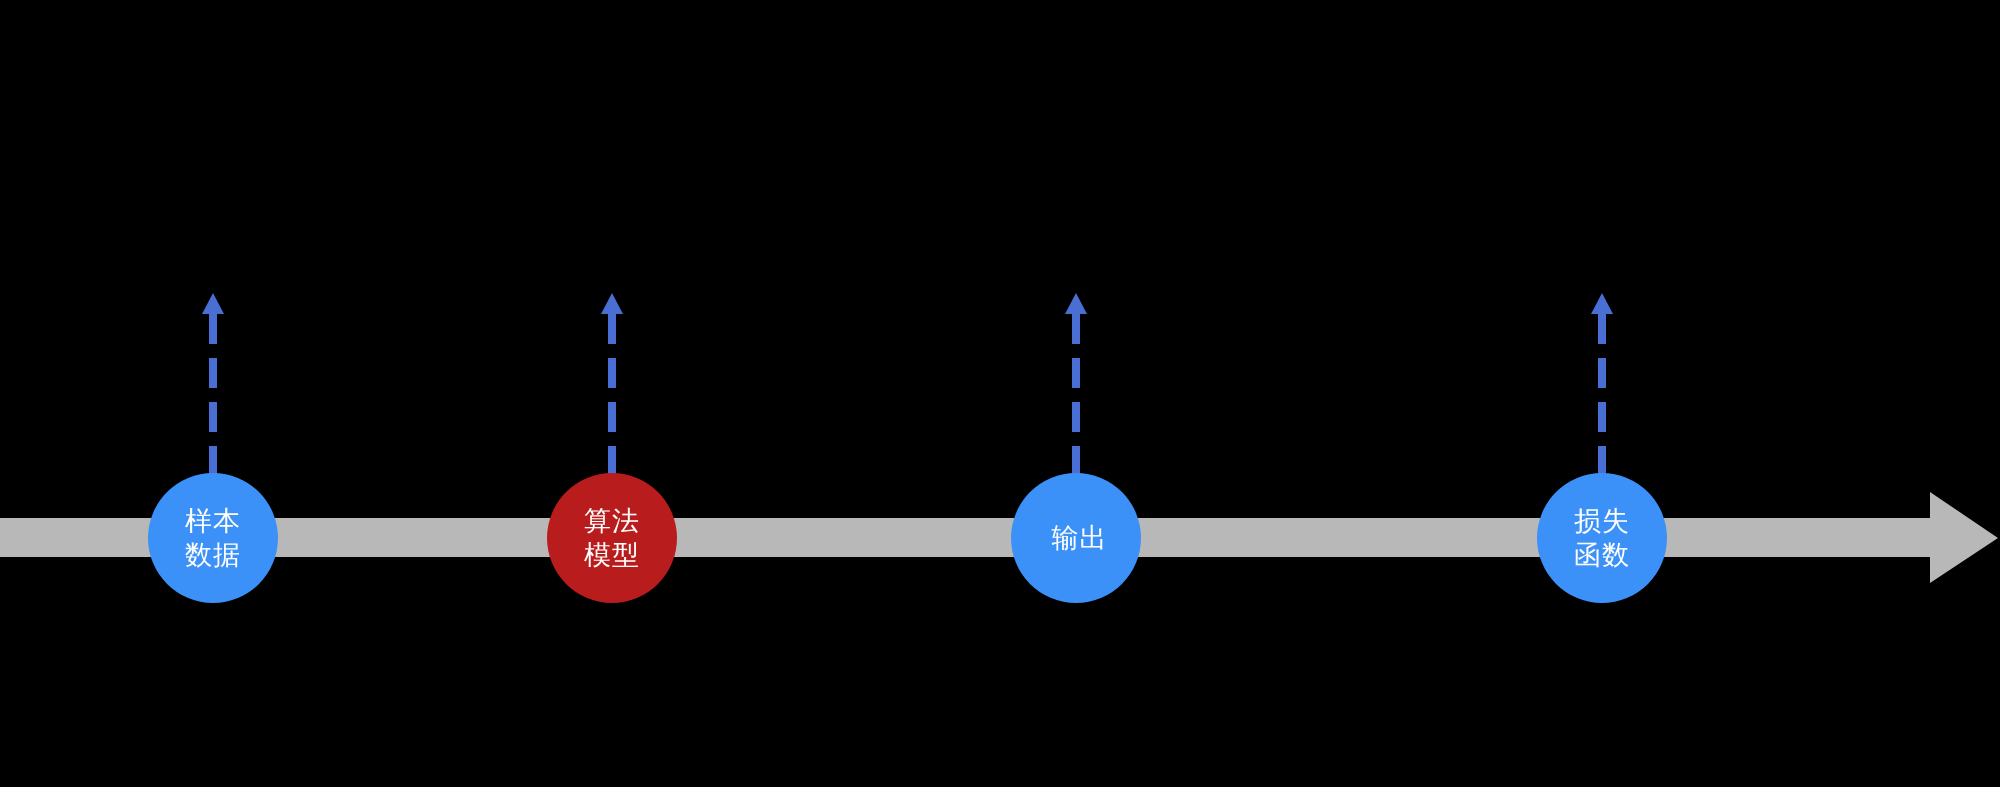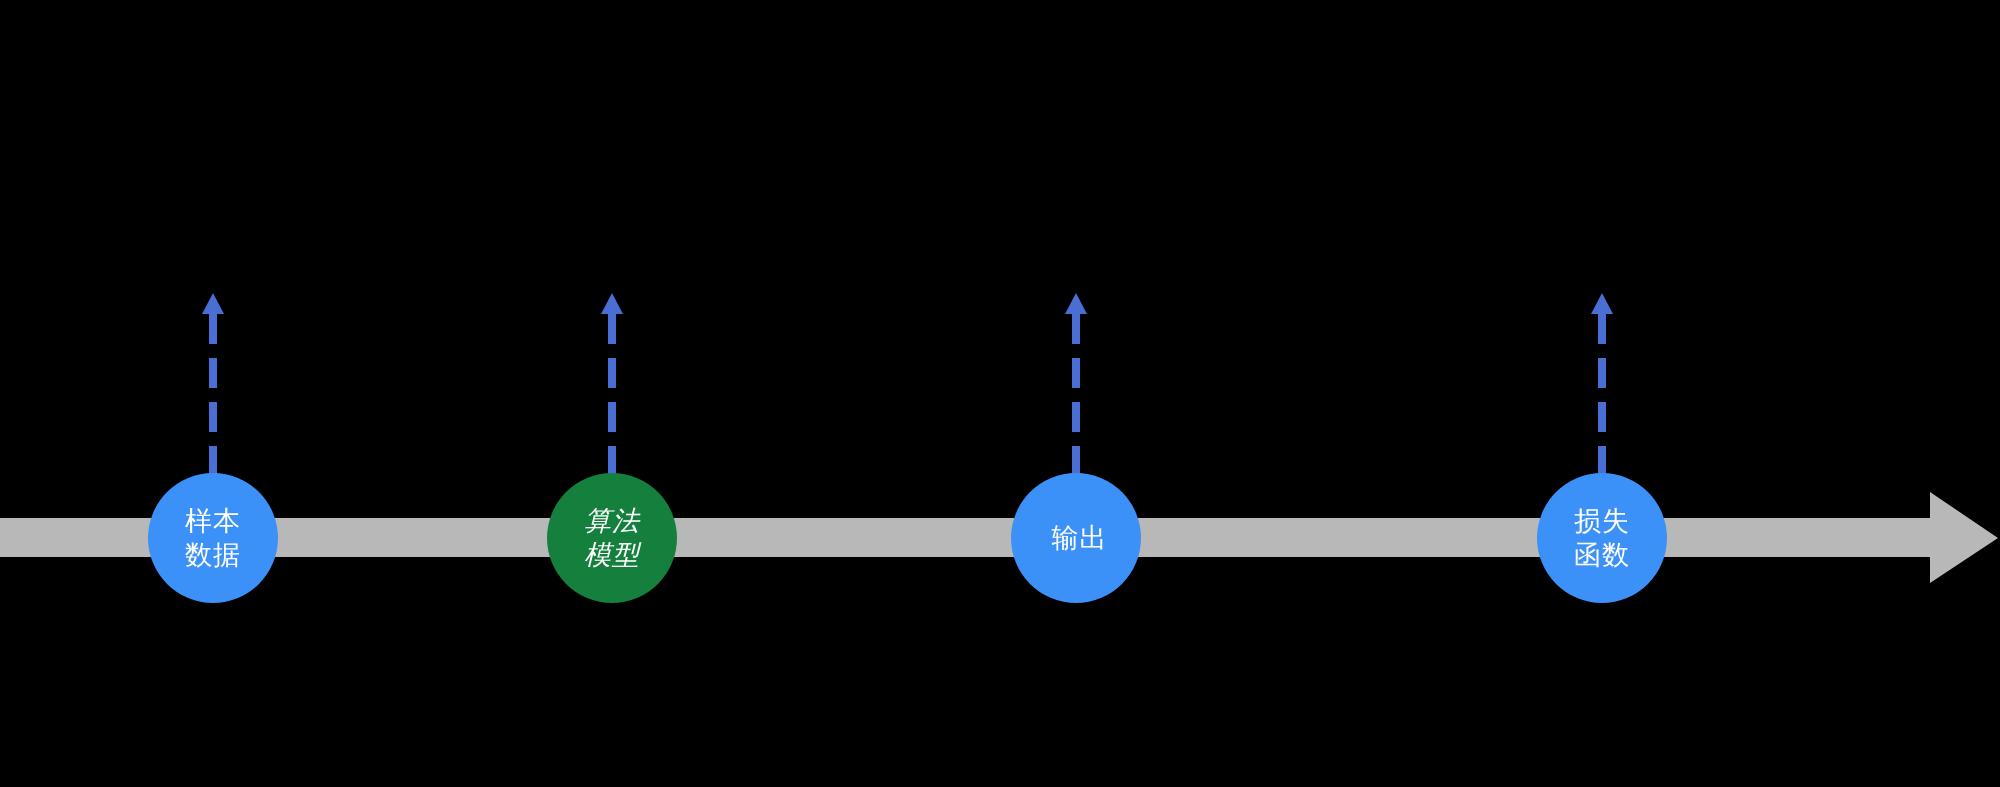--- a/index.html
+++ b/index.html
@@ -84,7 +84,7 @@
           <polygon points="13,0 2,21 24,21" fill="#4a6fd4"></polygon>
           <line x1="13" y1="21" x2="13" y2="185" stroke="#4a6fd4" stroke-width="8" stroke-dasharray="30 14"></line>
         </svg>
-        <div class="node-circle" style="width: 130px; height: 130px; left: 547px; top: 473px; background: #15803d; font-style: italic;">
+        <div class="node-circle" style="width: 130px; height: 130px; left: 547px; top: 473px; background: #b91c1c;">
           <div class="node-label" style="color: rgb(255, 255, 255);">算法</div>
           <div class="node-label" style="color: rgb(255, 255, 255);">模型</div>
         </div>

